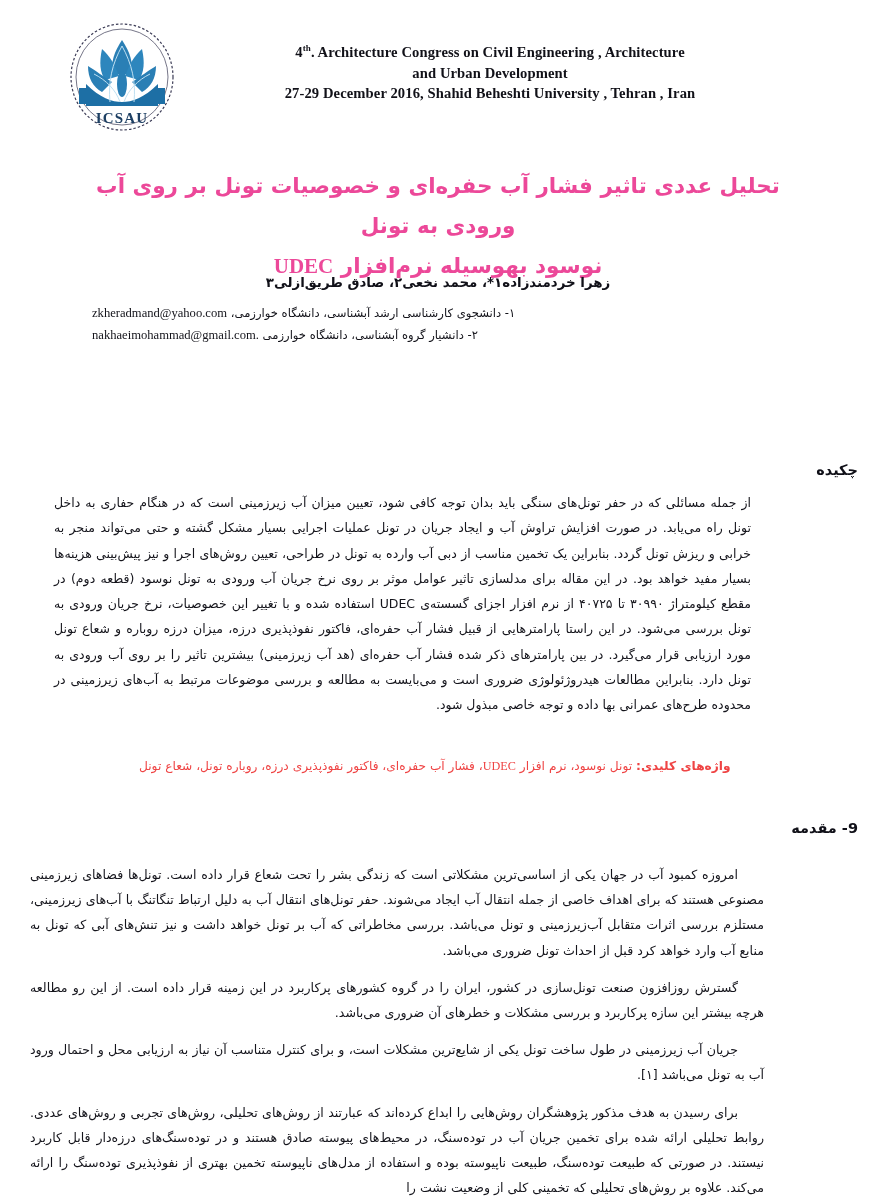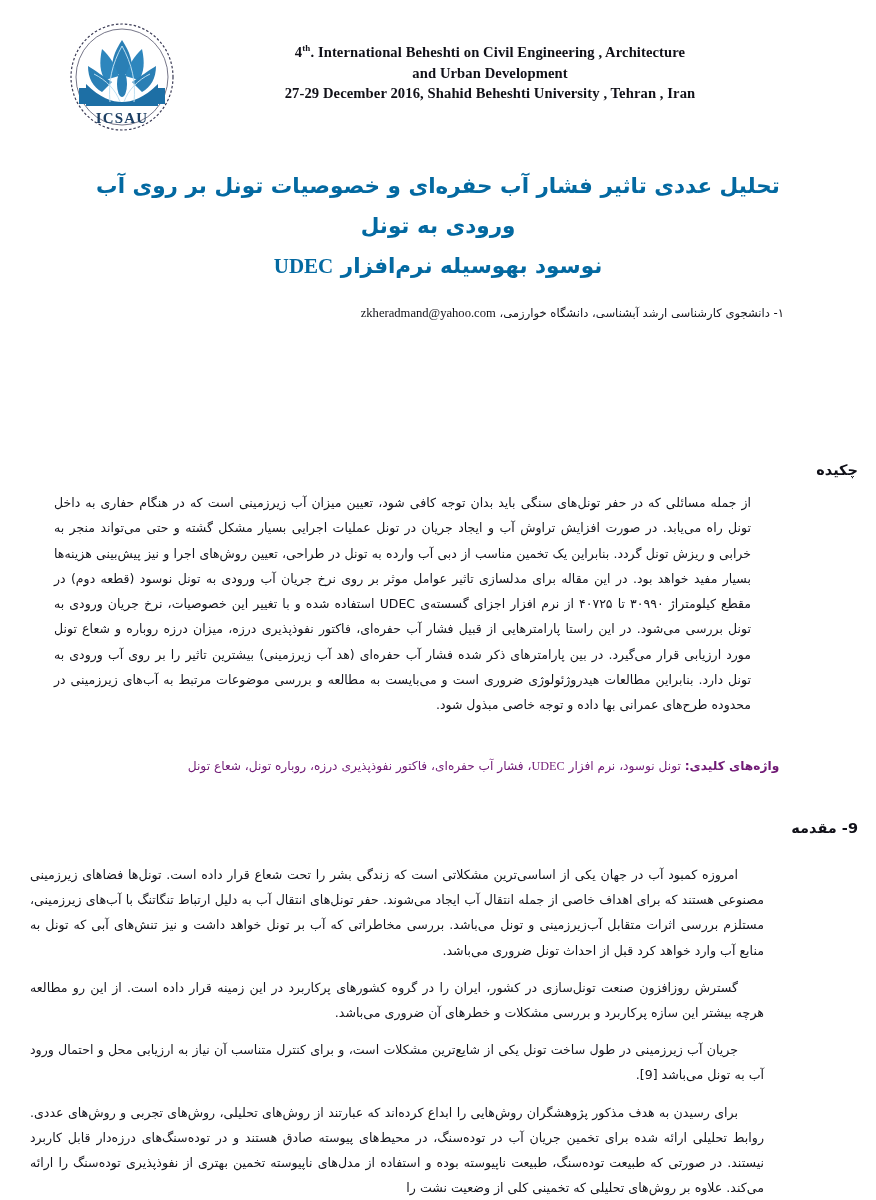--- a/index.html
+++ b/index.html
@@ -215,7 +215,7 @@
 
     <div class="congress-lines">
       <div>
-        <span>4</span><sup>th</sup><span>. International Beheshti on Civil Engineering , Architecture</span>
+        <span>4</span><sup>th</sup><span>. Architecture Congress on Civil Engineering , Architecture</span>
       </div>
       <div>and Urban Development</div>
       <div>27-29 December 2016, Shahid Beheshti University , Tehran , Iran</div>

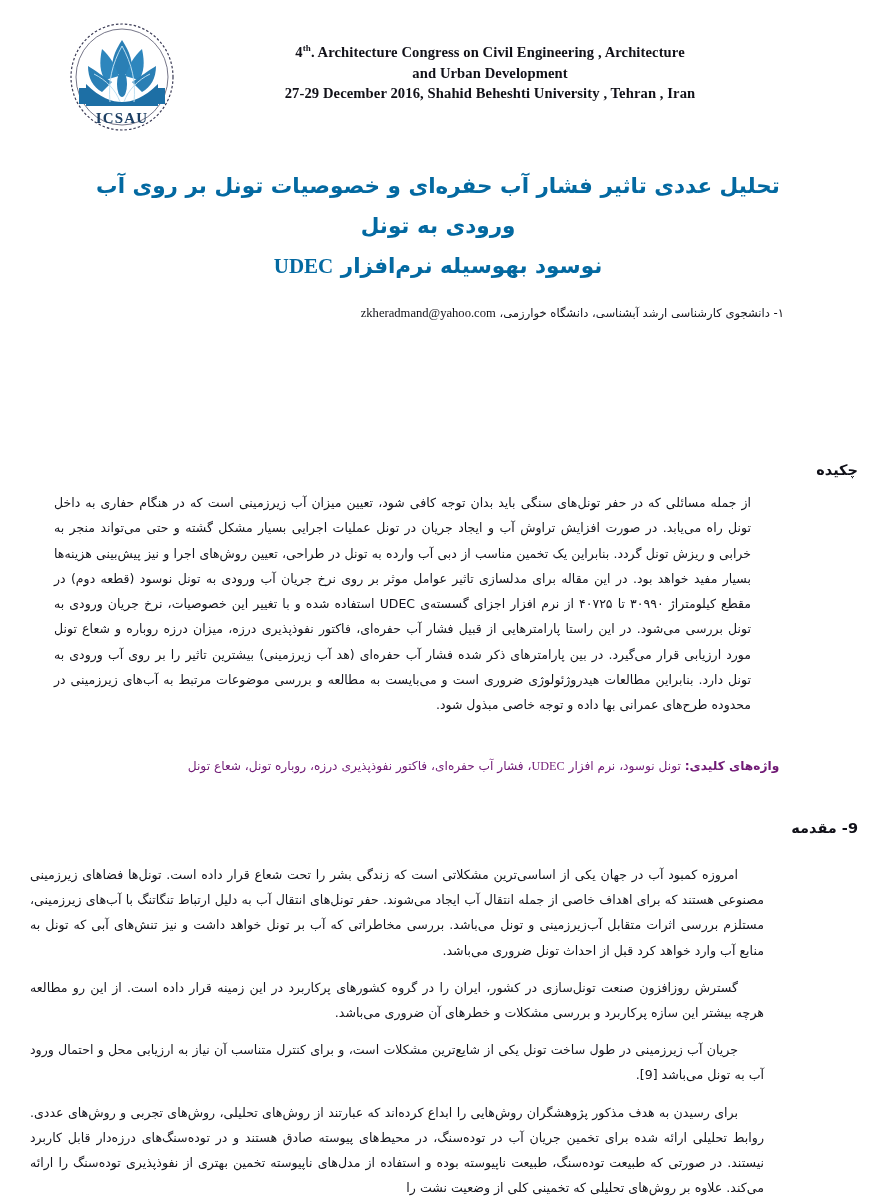--- a/index.html
+++ b/index.html
@@ -78,7 +78,7 @@
     font-weight: bold;
     font-size: 21.5px;
     line-height: 1.85;
-    color: #0369a1;
+    color: #ec4899;
   }
   .doc-title .ltr-inline {
     direction: ltr;

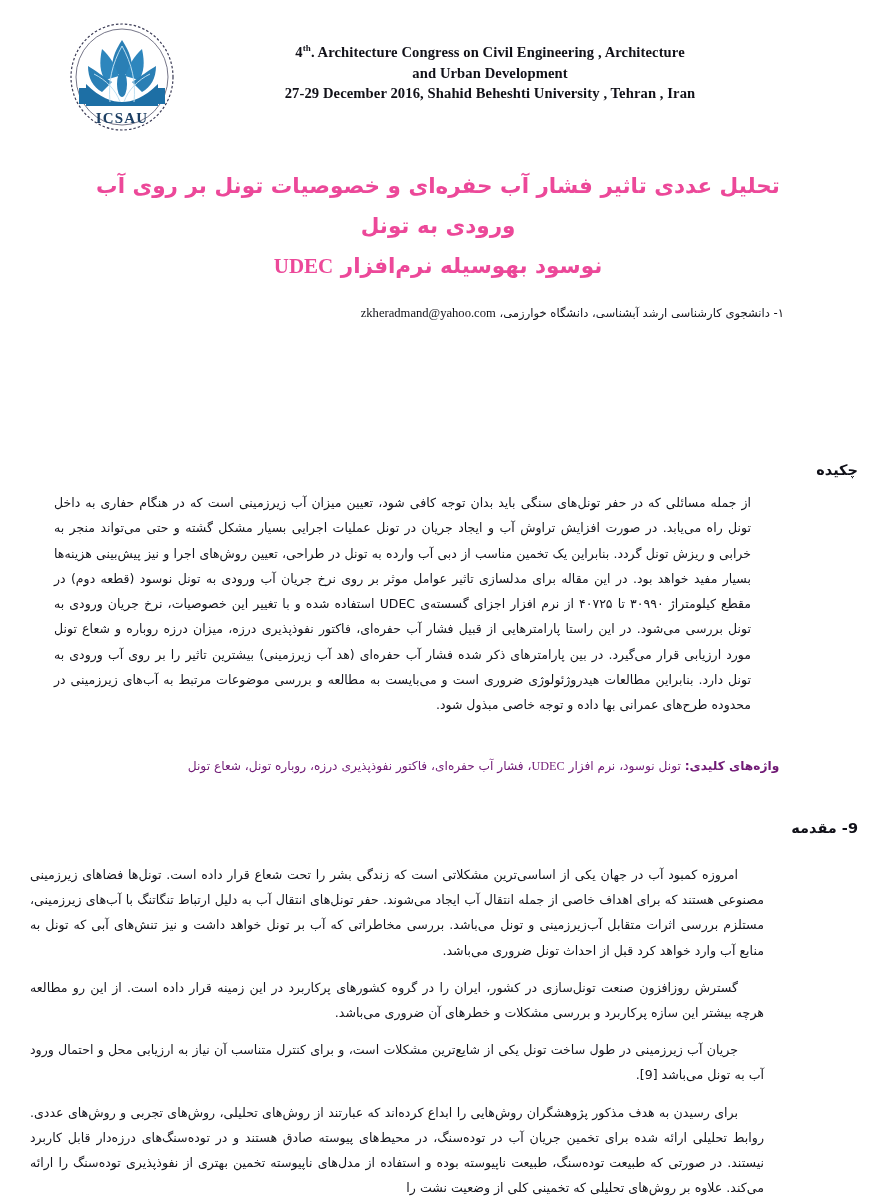--- a/index.html
+++ b/index.html
@@ -227,6 +227,9 @@
     <span>نوسود بهوسیله نرم‌افزار </span><span class="ltr-inline">UDEC</span>
   </h1>
 
+  <div class="authors">
+    <span>زهرا خردمندزاده۱*، محمد نخعی۲، صادق طریق‌ازلی۳</span>
+  </div>
 
   <div class="affiliations">
     <div>

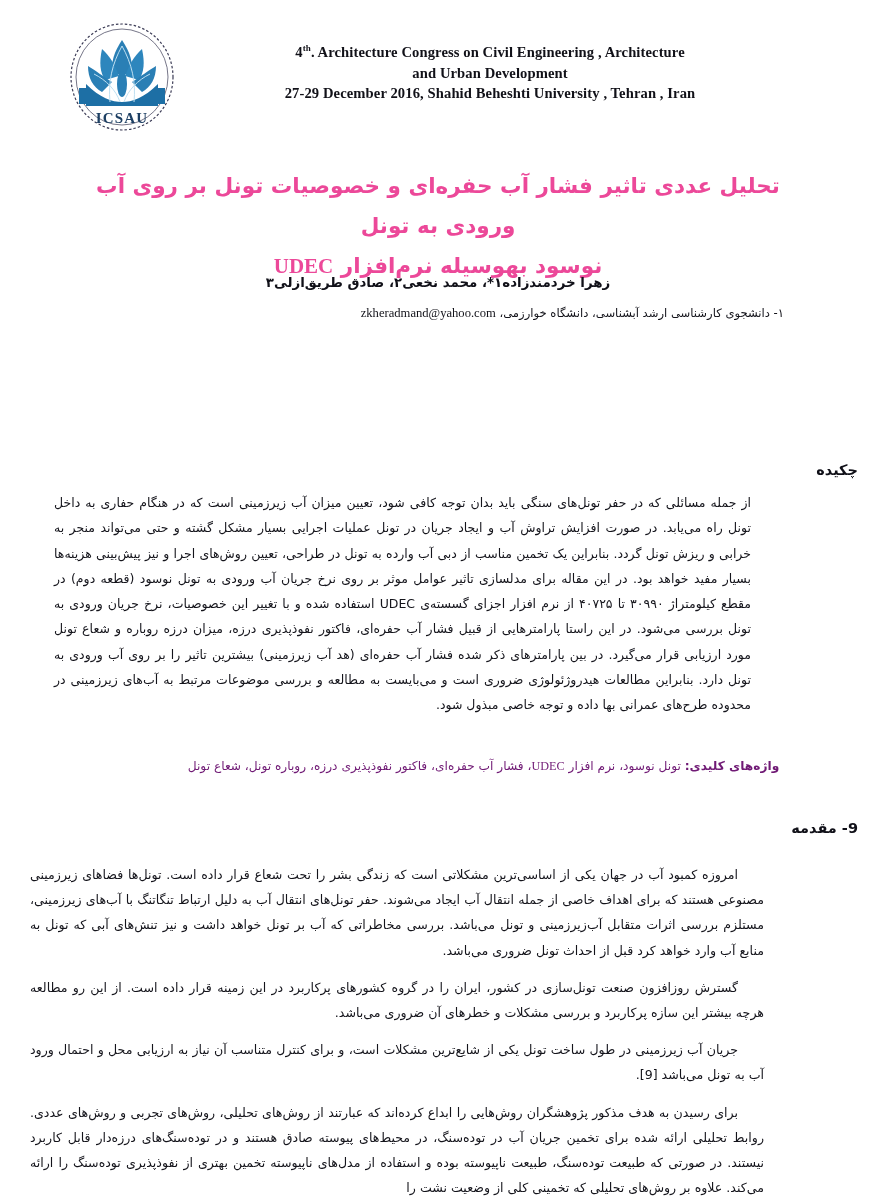--- a/index.html
+++ b/index.html
@@ -106,7 +106,7 @@
     top: 303px;
     right: 92px;
     left: 92px;
-    text-align: right;
+    text-align: left;
     direction: rtl;
     font-size: 11.6px;
     line-height: 1.72;

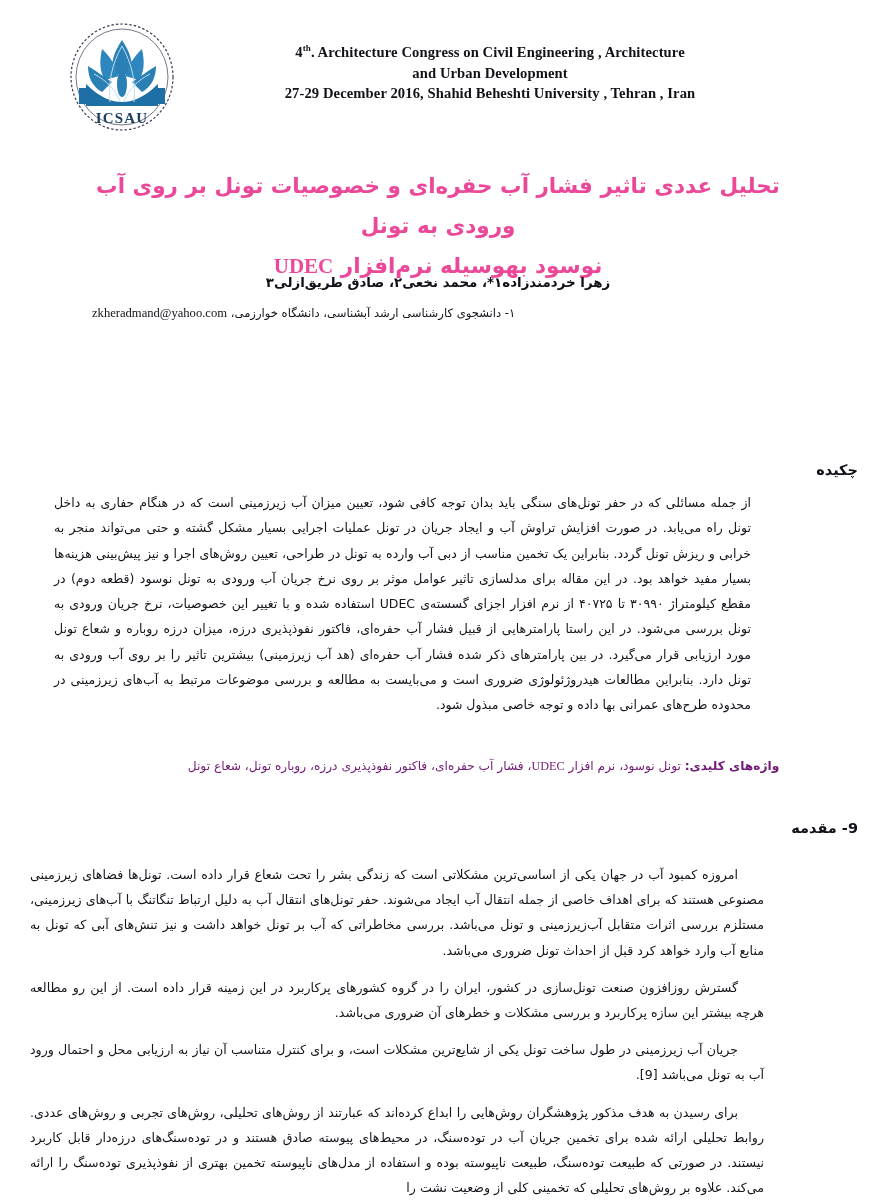--- a/index.html
+++ b/index.html
@@ -235,6 +235,9 @@
     <div>
       <span>۱- دانشجوی کارشناسی ارشد آبشناسی، دانشگاه خوارزمی، </span><span class="mail">zkheradmand@yahoo.com</span>
     </div>
+    <div>
+      <span>۲- دانشیار گروه آبشناسی، دانشگاه خوارزمی </span><span class="mail">nakhaeimohammad@gmail.com.</span>
+    </div>
   </div>
 
   <div class="sec-head" id="abstract-head">چکیده</div>

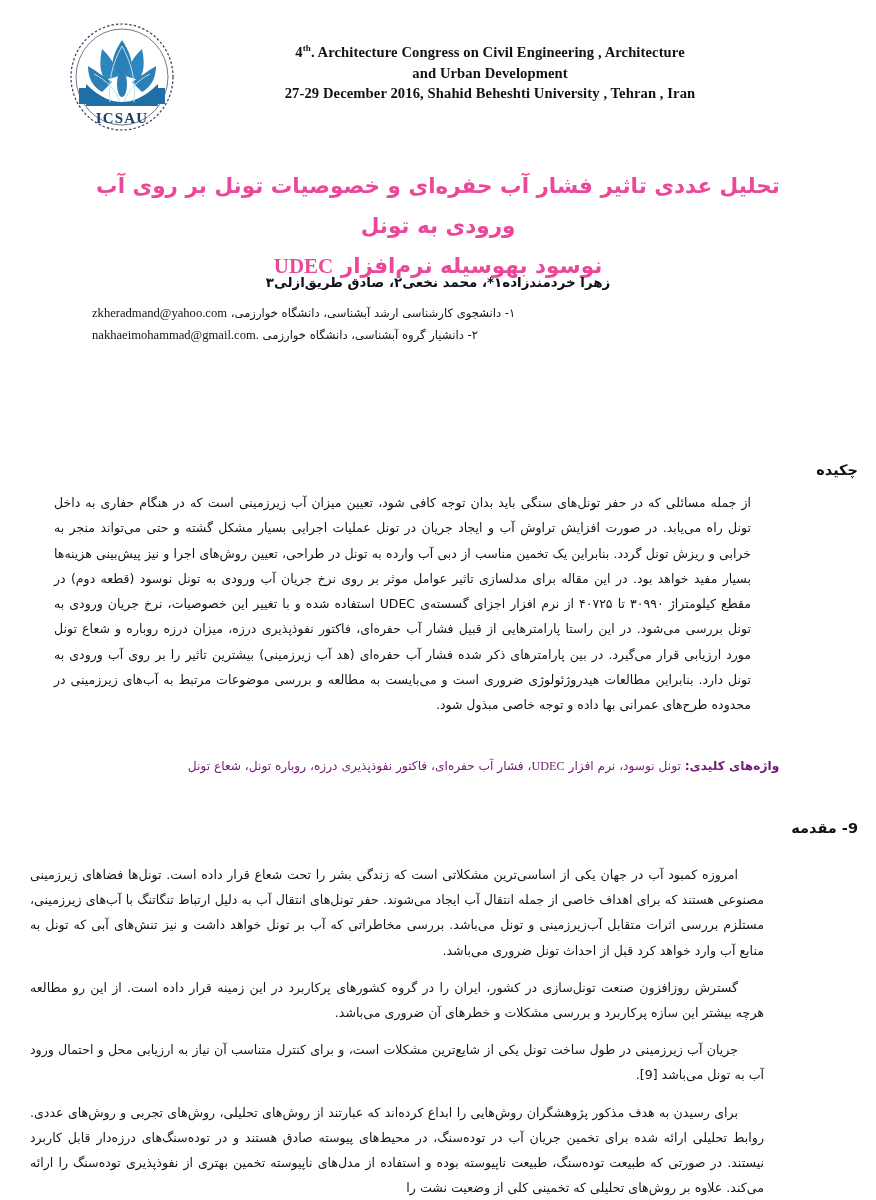--- a/index.html
+++ b/index.html
@@ -154,12 +154,12 @@
     position: absolute;
     top: 756px;
     right: 18px;
-    left: 109px;
-    direction: rtl;
-    text-align: center;
+    left: 139px;
+    direction: rtl;
+    text-align: left;
     font-size: 12.2px;
     line-height: 1.7;
-    color: #701a75;
+    color: #ef4444;
   }
   #keywords .kw-label { font-weight: bold; }
 

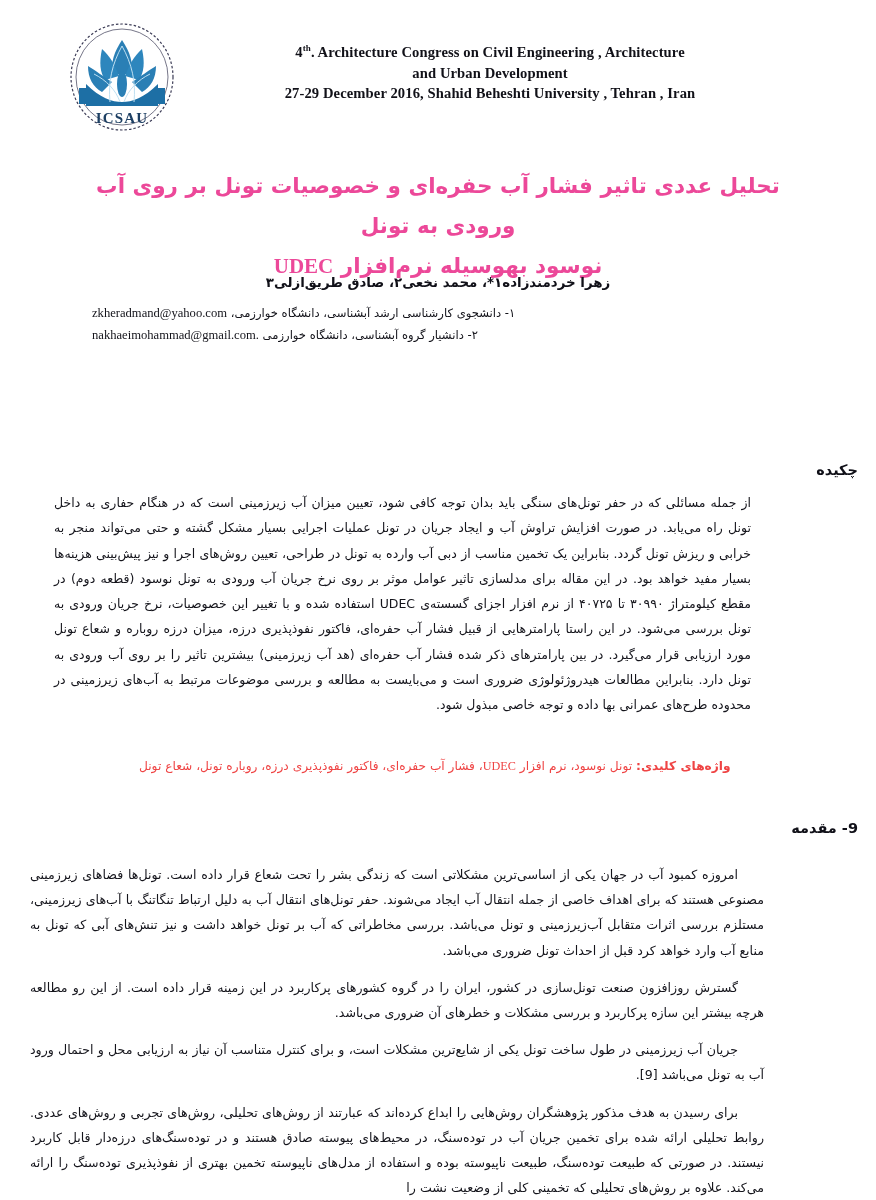--- a/index.html
+++ b/index.html
@@ -255,7 +255,7 @@
   <div class="body-block" id="intro-body">
     <p>امروزه کمبود آب در جهان یکی از اساسی‌ترین مشکلاتی است که زندگی بشر را تحت شعاع قرار داده است. تونل‌ها فضاهای زیرزمینی مصنوعی هستند که برای اهداف خاصی از جمله انتقال آب ایجاد می‌شوند. حفر تونل‌های انتقال آب به دلیل ارتباط تنگاتنگ با آب‌های زیرزمینی، مستلزم بررسی اثرات متقابل آب‌زیرزمینی و تونل می‌باشد. بررسی مخاطراتی که آب بر تونل خواهد داشت و نیز تنش‌های آبی که تونل به منابع آب وارد خواهد کرد قبل از احداث تونل ضروری می‌باشد.</p>
     <p>گسترش روزافزون صنعت تونل‌سازی در کشور، ایران را در گروه کشورهای پرکاربرد در این زمینه قرار داده است. از این رو مطالعه هرچه بیشتر این سازه پرکاربرد و بررسی مشکلات و خطرهای آن ضروری می‌باشد.</p>
-    <p>جریان آب زیرزمینی در طول ساخت تونل یکی از شایع‌ترین مشکلات است، و برای کنترل متناسب آن نیاز به ارزیابی محل و احتمال ورود آب به تونل می‌باشد [9].</p>
+    <p>جریان آب زیرزمینی در طول ساخت تونل یکی از شایع‌ترین مشکلات است، و برای کنترل متناسب آن نیاز به ارزیابی محل و احتمال ورود آب به تونل می‌باشد [۱].</p>
     <p>برای رسیدن به هدف مذکور پژوهشگران روش‌هایی را ابداع کرده‌اند که عبارتند از روش‌های تحلیلی، روش‌های تجربی و روش‌های عددی. روابط تحلیلی ارائه شده برای تخمین جریان آب در توده‌سنگ، در محیط‌های پیوسته صادق هستند و در توده‌سنگ‌های درزه‌دار قابل کاربرد نیستند. در صورتی که طبیعت توده‌سنگ، طبیعت ناپیوسته بوده و استفاده از مدل‌های ناپیوسته تخمین بهتری از نفوذپذیری توده‌سنگ را ارائه می‌کند. علاوه بر روش‌های تحلیلی که تخمینی کلی از وضعیت نشت را</p>
   </div>
 

